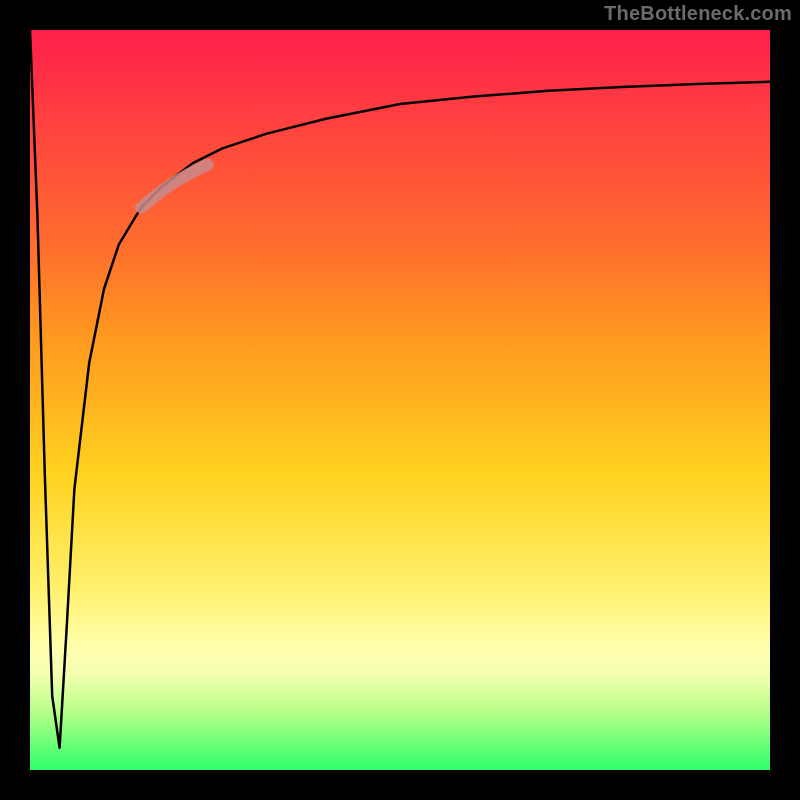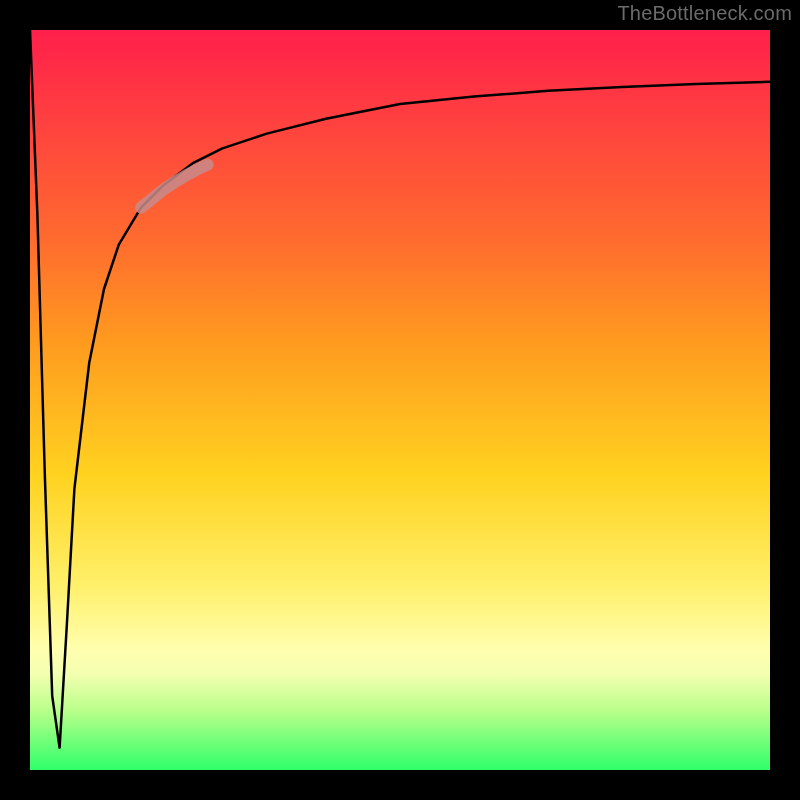--- a/index.html
+++ b/index.html
@@ -24,7 +24,7 @@
     right: 8px;
     color: #6b6b6b;
     font-size: 20px;
-    font-weight: 400;
+    font-weight: 700;
     letter-spacing: 0.2px;
   }
   .plot-area {

